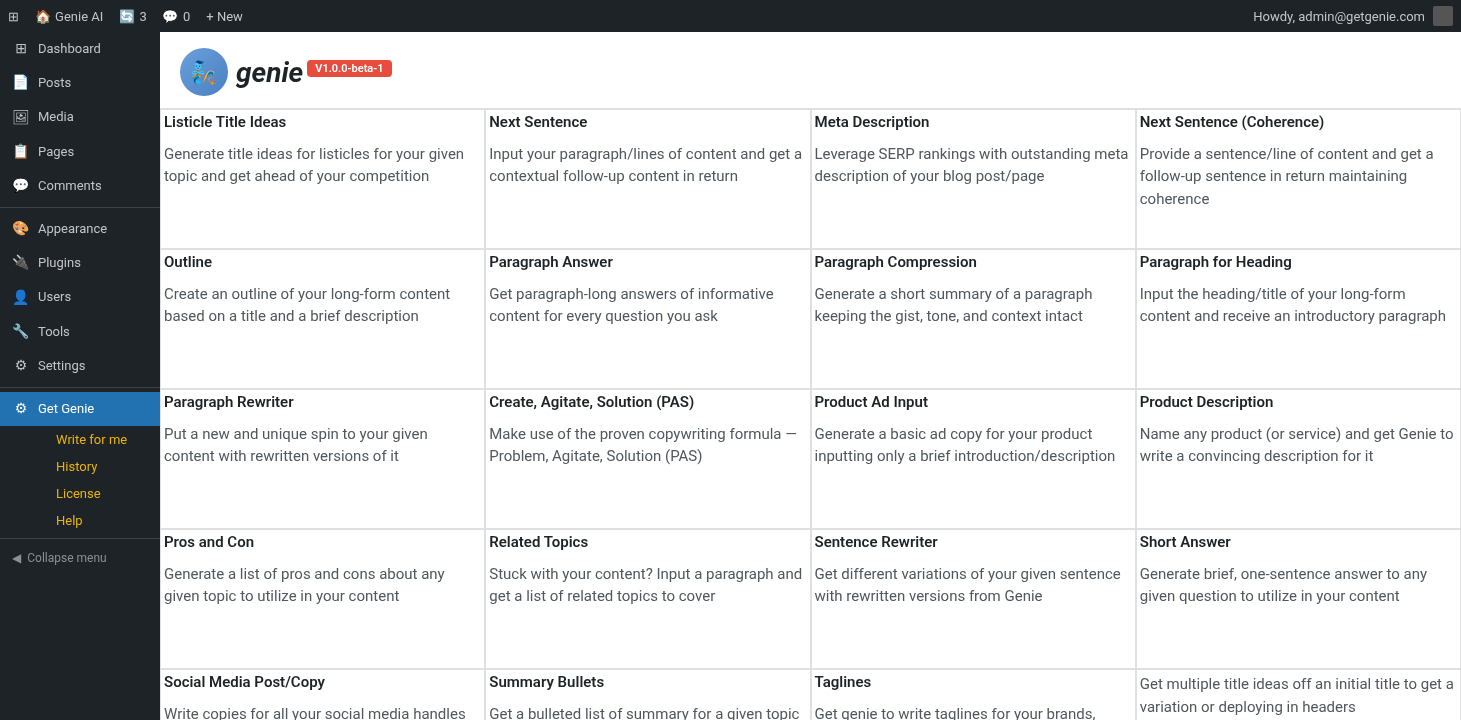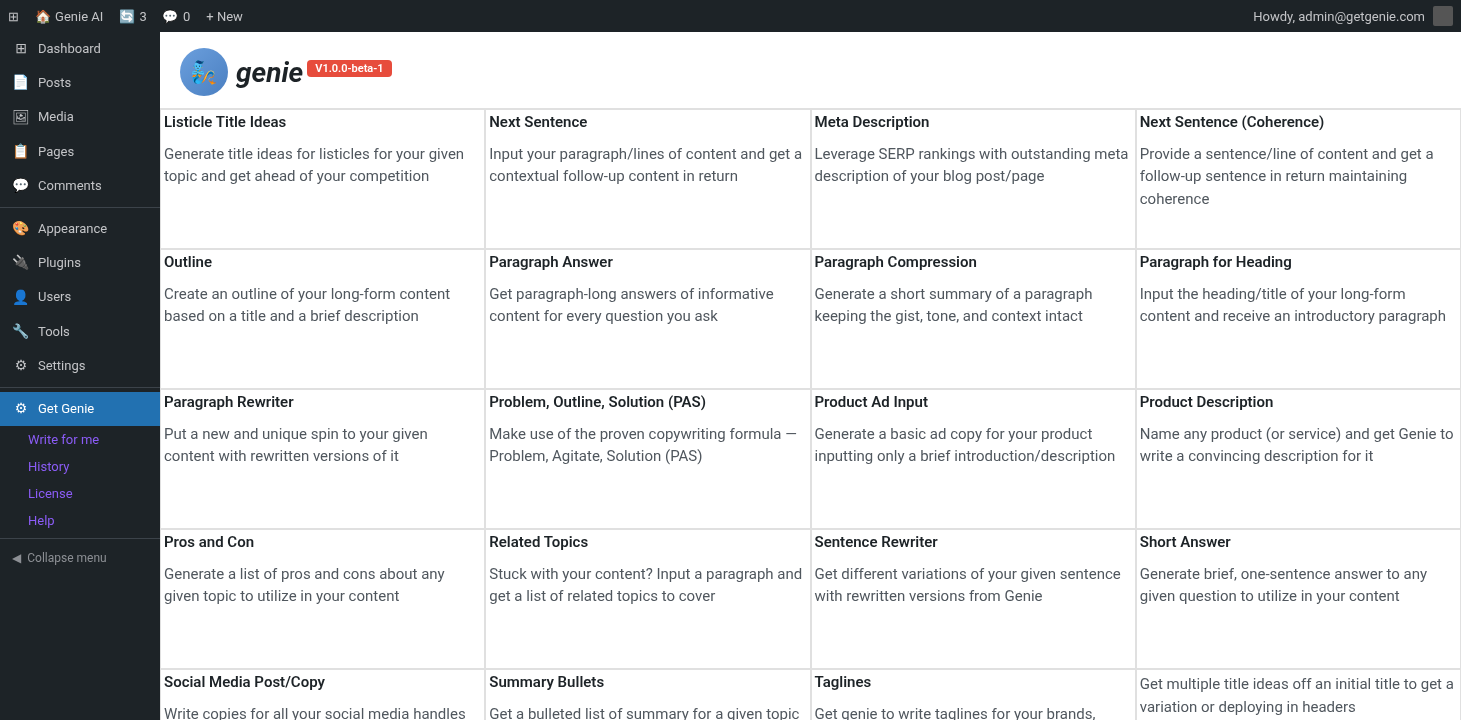--- a/index.html
+++ b/index.html
@@ -274,7 +274,7 @@
         <div class="card-desc">Put a new and unique spin to your given content with rewritten versions of it</div>
       </div>
       <div class="card">
-        <div class="card-title">Problem, Outline, Solution (PAS)</div>
+        <div class="card-title">Create, Agitate, Solution (PAS)</div>
         <div class="card-desc">Make use of the proven copywriting formula — Problem, Agitate, Solution (PAS)</div>
       </div>
       <div class="card">

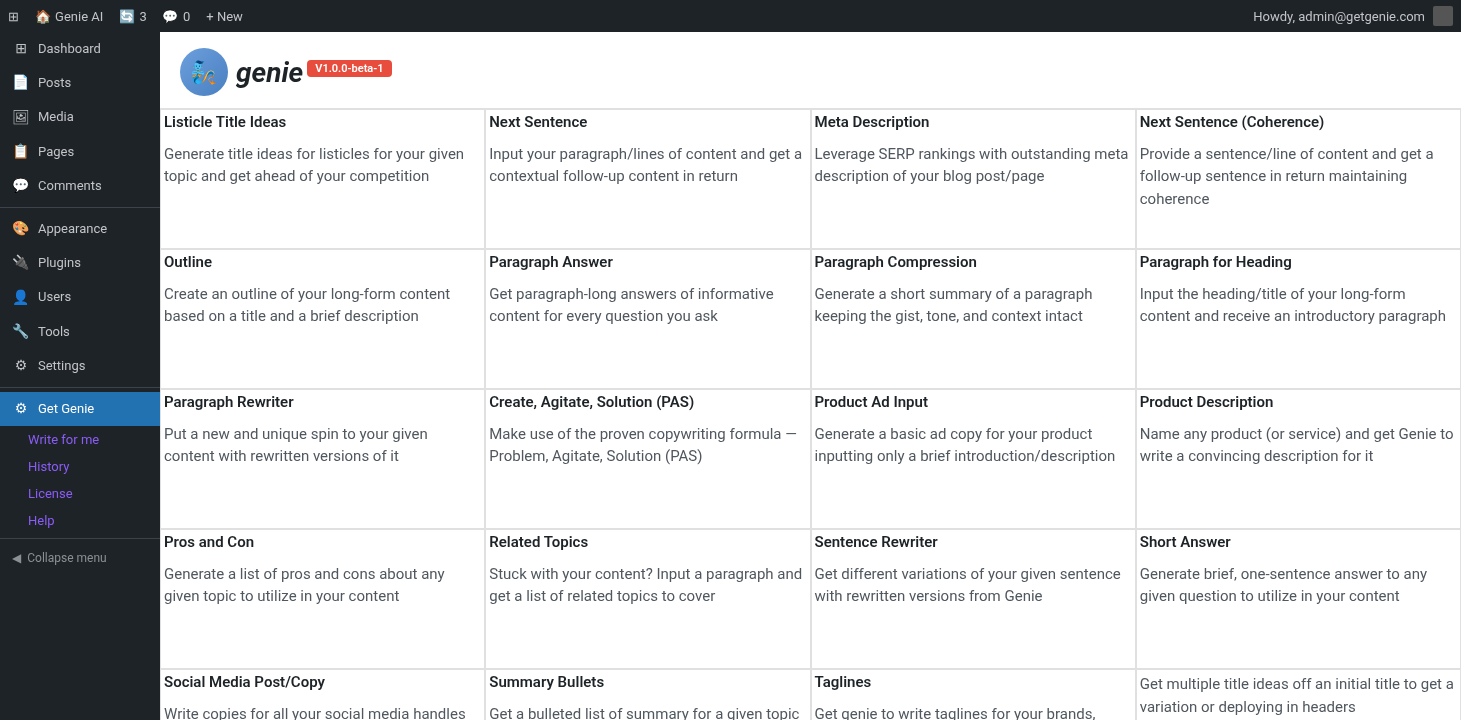--- a/index.html
+++ b/index.html
@@ -47,8 +47,9 @@
     .sidebar-sub-item {
       padding: 6px 12px 6px 28px;
       cursor: pointer;
-      color: #8b5cf6;
+      color: #eab308;
       font-size: 13px;
+      margin-left: 28px;
     }
     .sidebar-divider { border-top: 1px solid #3c434a; margin: 4px 0; }
     .sidebar-collapse { padding: 8px 12px; cursor: pointer; color: #8c8f94; font-size: 12px; display: flex; align-items: center; gap: 6px; }

